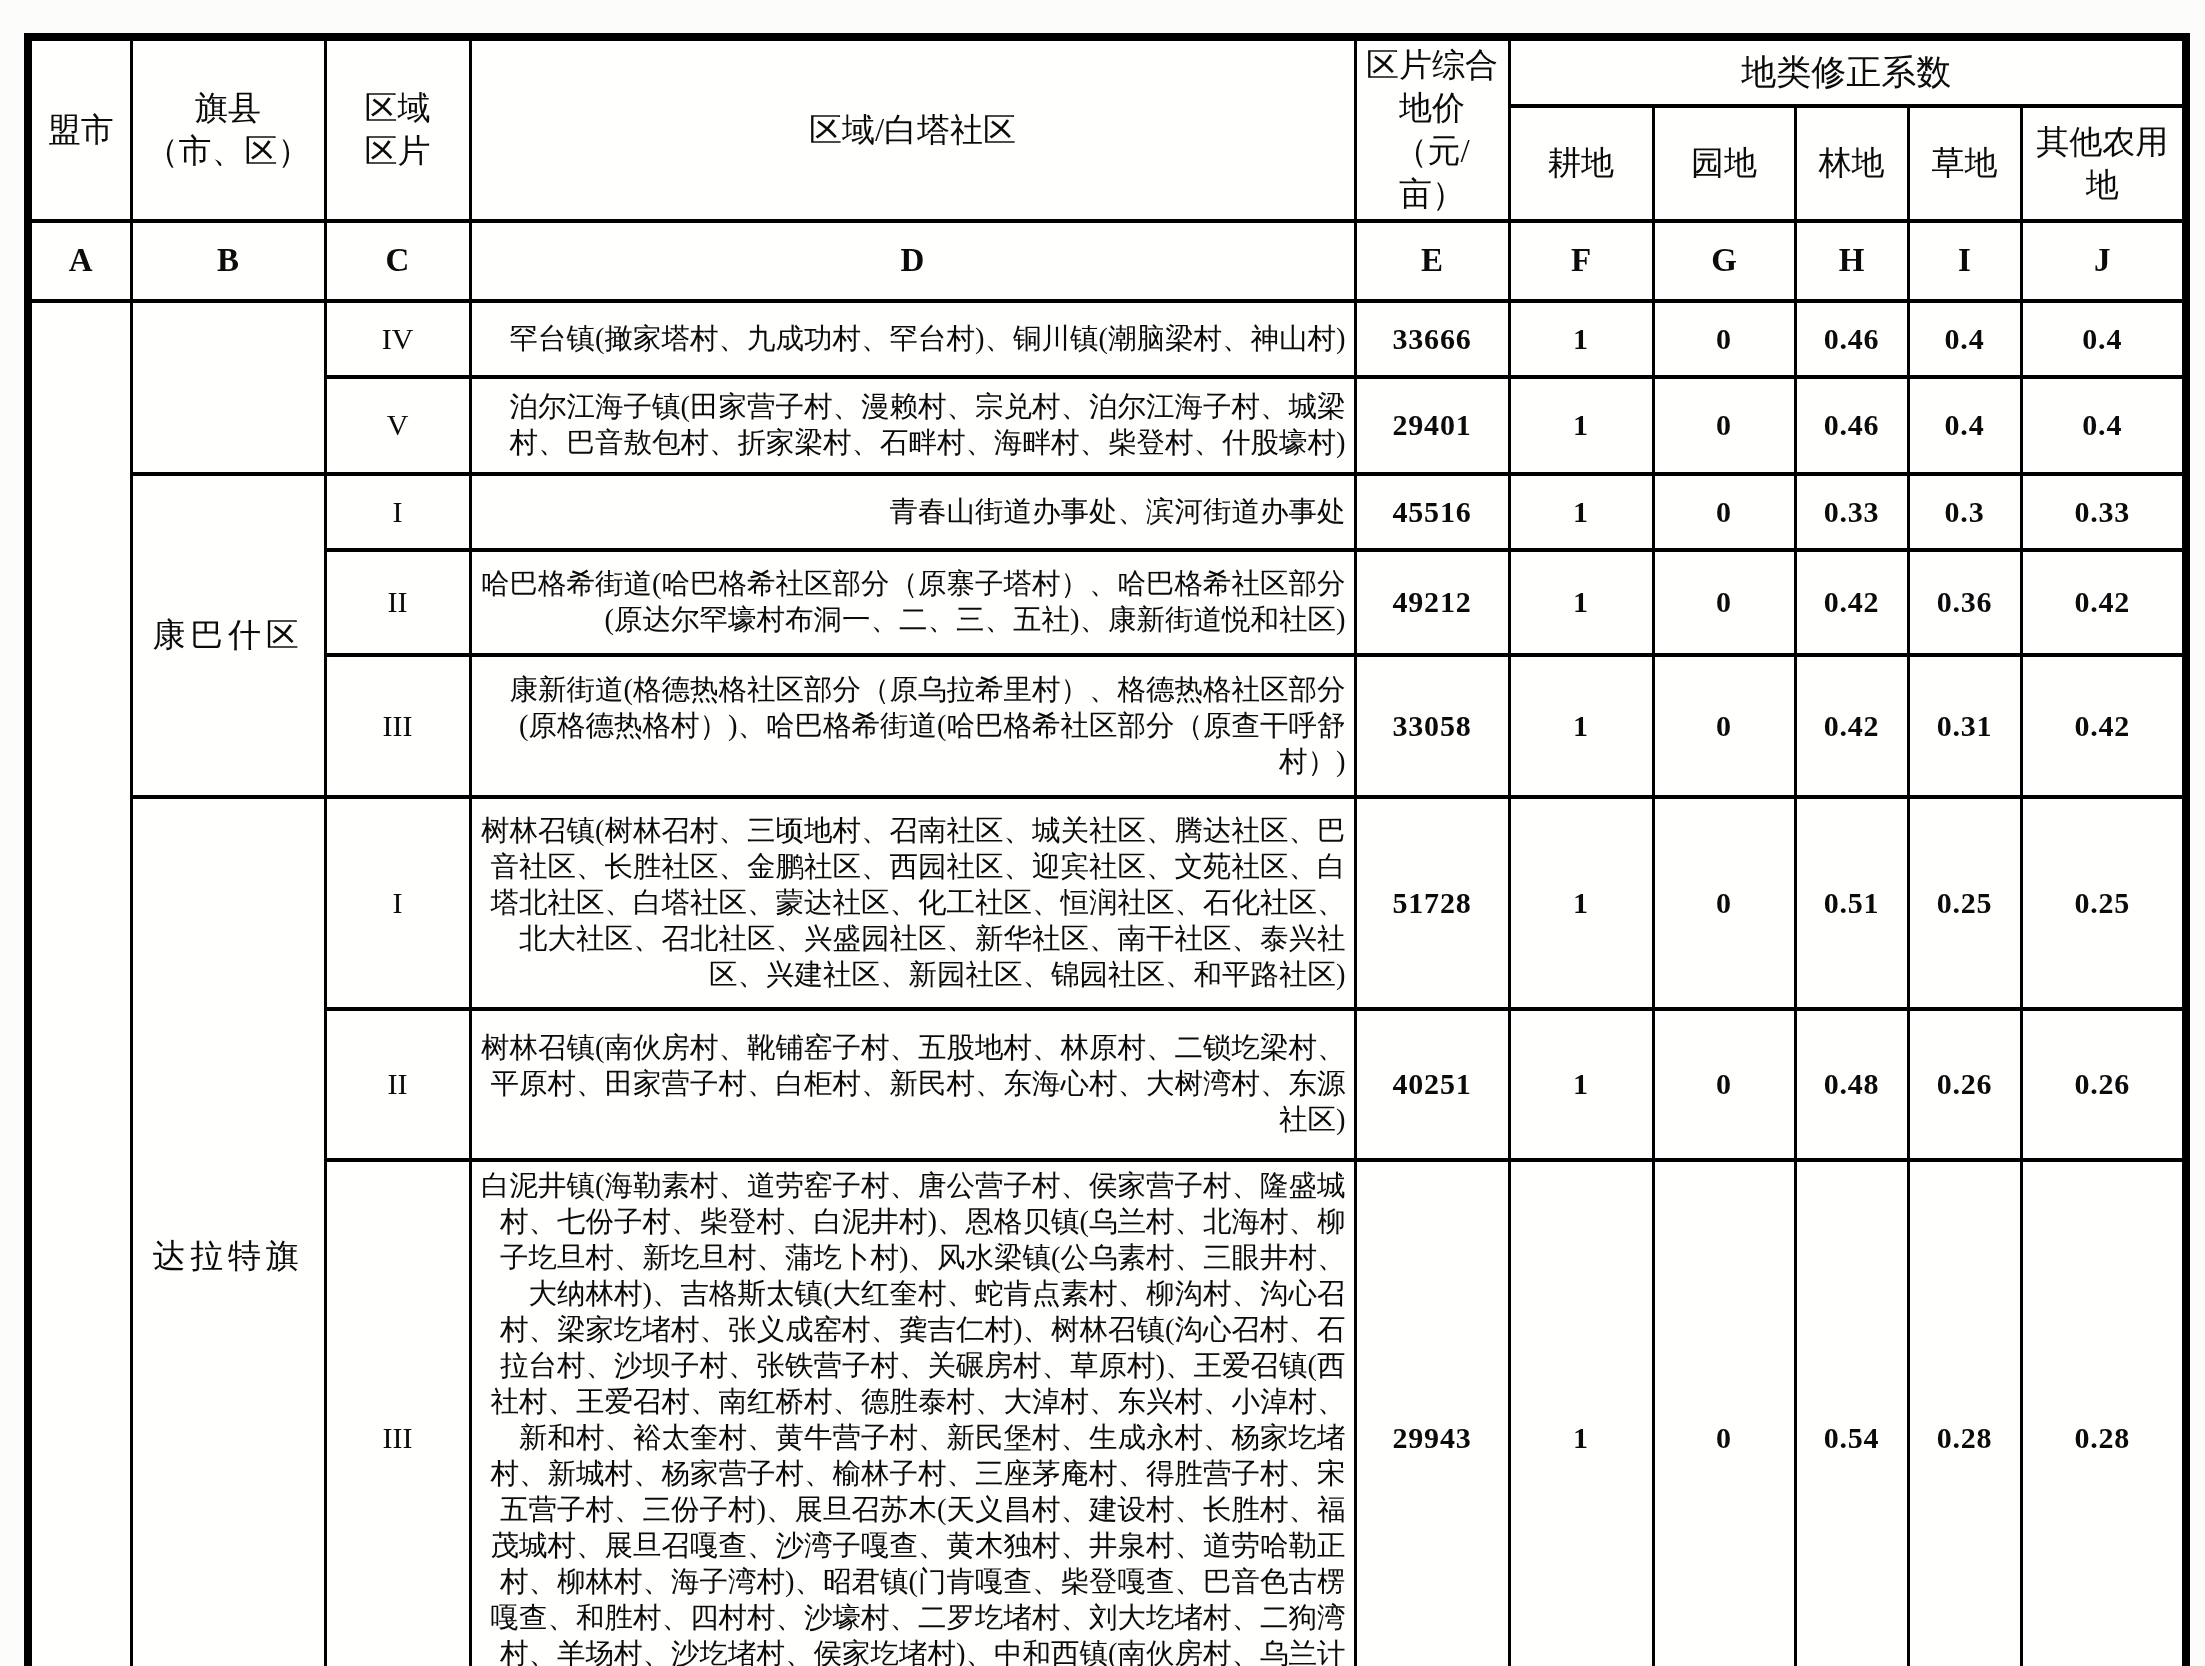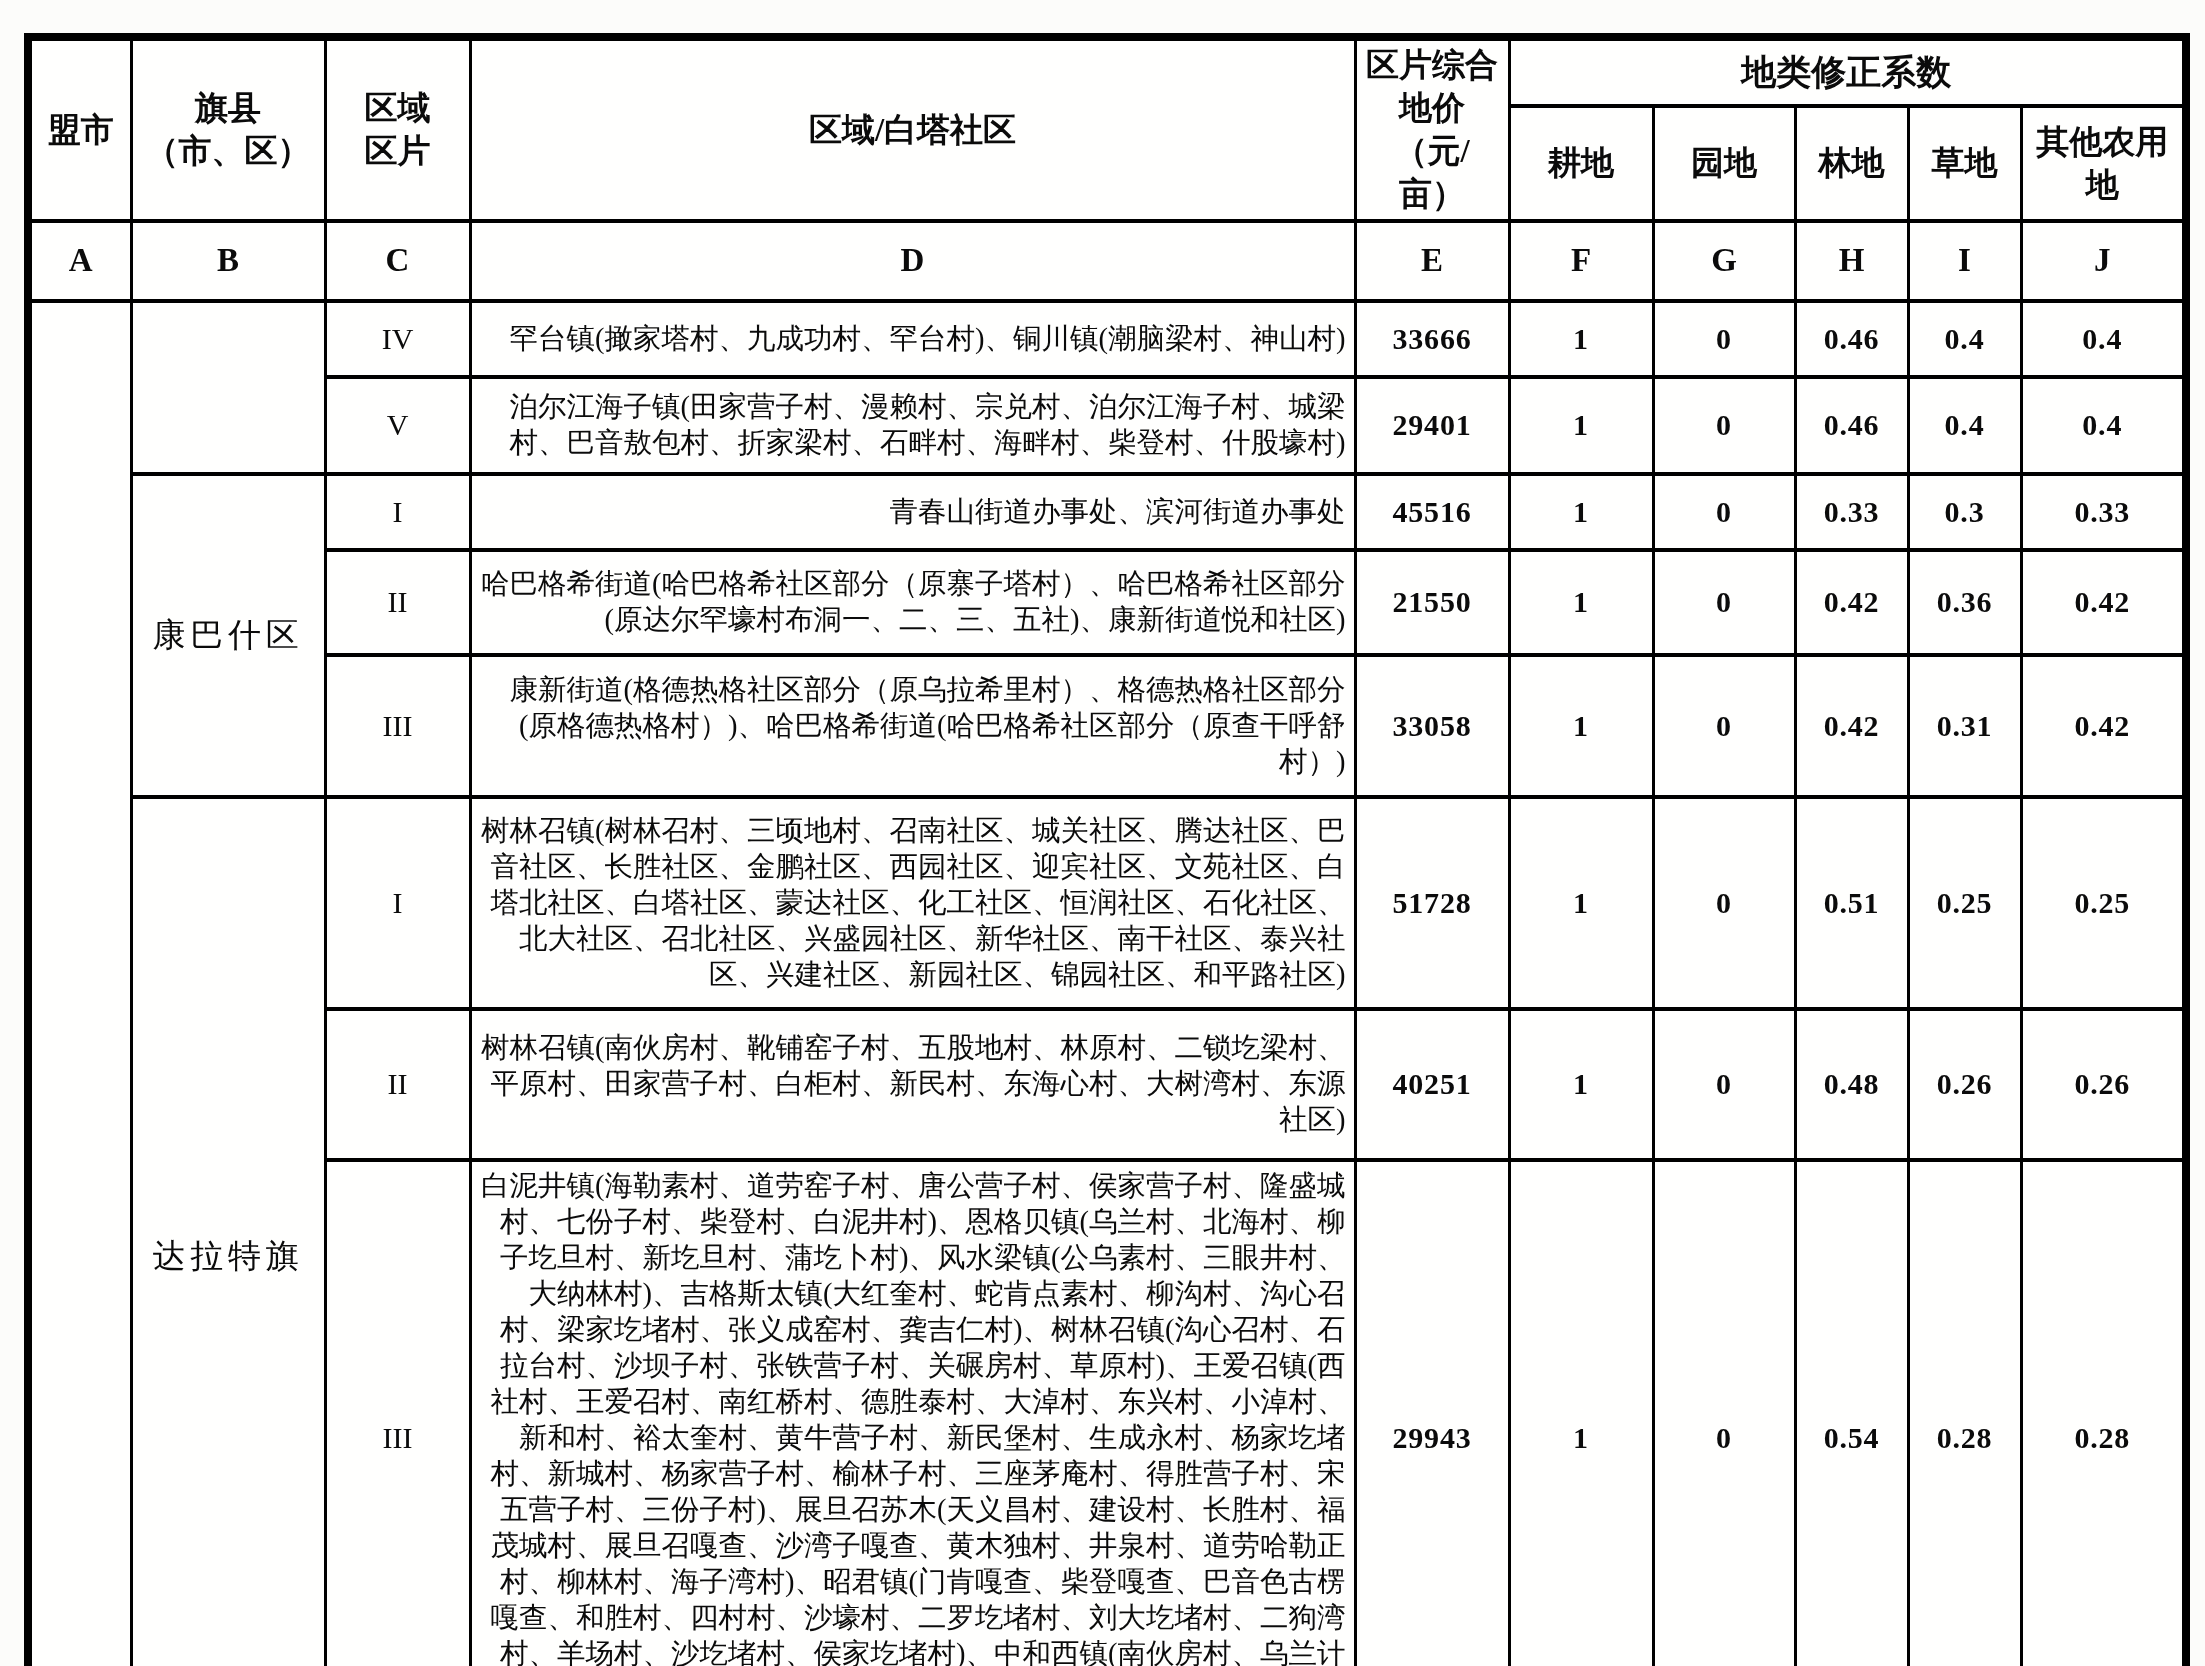--- a/index.html
+++ b/index.html
@@ -32,7 +32,7 @@
     font-size:33px;
     line-height:1.3;
     white-space:pre-line;
-    font-weight:bold;
+    font-weight:normal;
   }
   .grp-hdr{font-size:35px;}
   .letter{font-size:33px;font-weight:bold;}

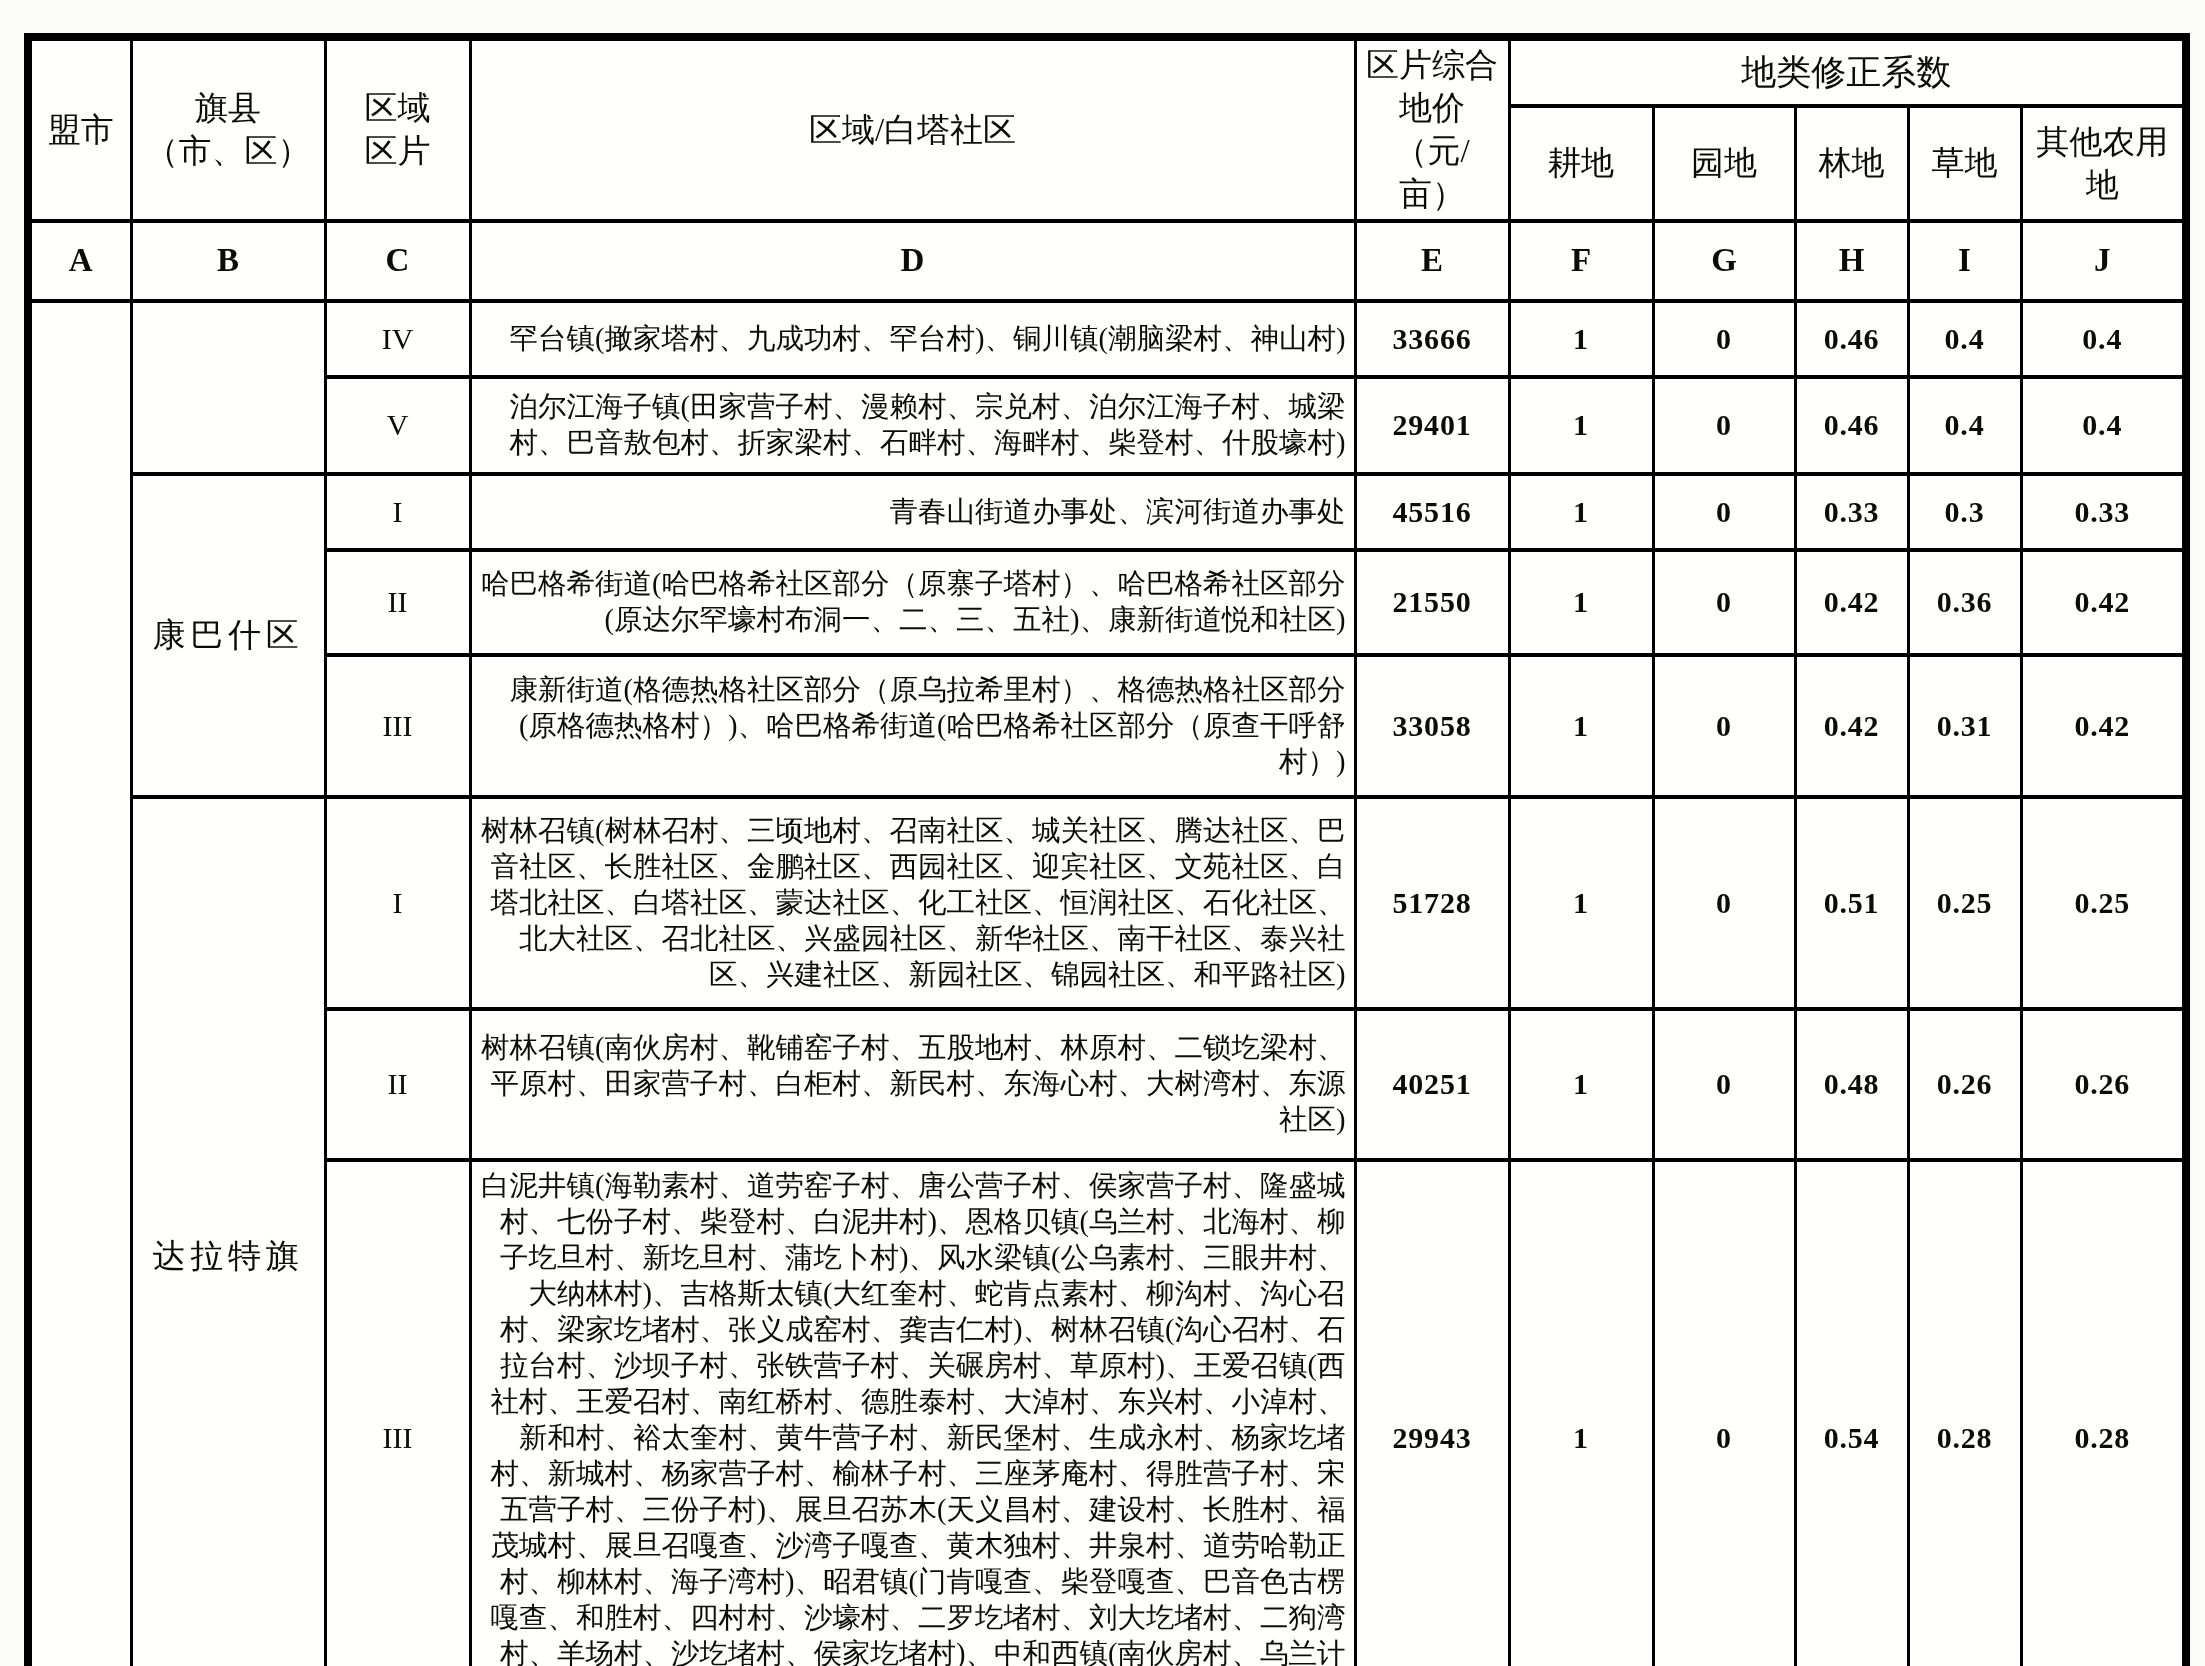--- a/index.html
+++ b/index.html
@@ -138,7 +138,7 @@
     <tr style="height:105px">
       <td class="zone">II</td>
       <td class="desc">哈巴格希街道(哈巴格希社区部分（原寨子塔村）、哈巴格希社区部分(原达尔罕壕村布洞一、二、三、五社)、康新街道悦和社区)</td>
-      <td class="num">21550</td>
+      <td class="num">49212</td>
       <td class="num">1</td>
       <td class="num">0</td>
       <td class="num">0.42</td>

